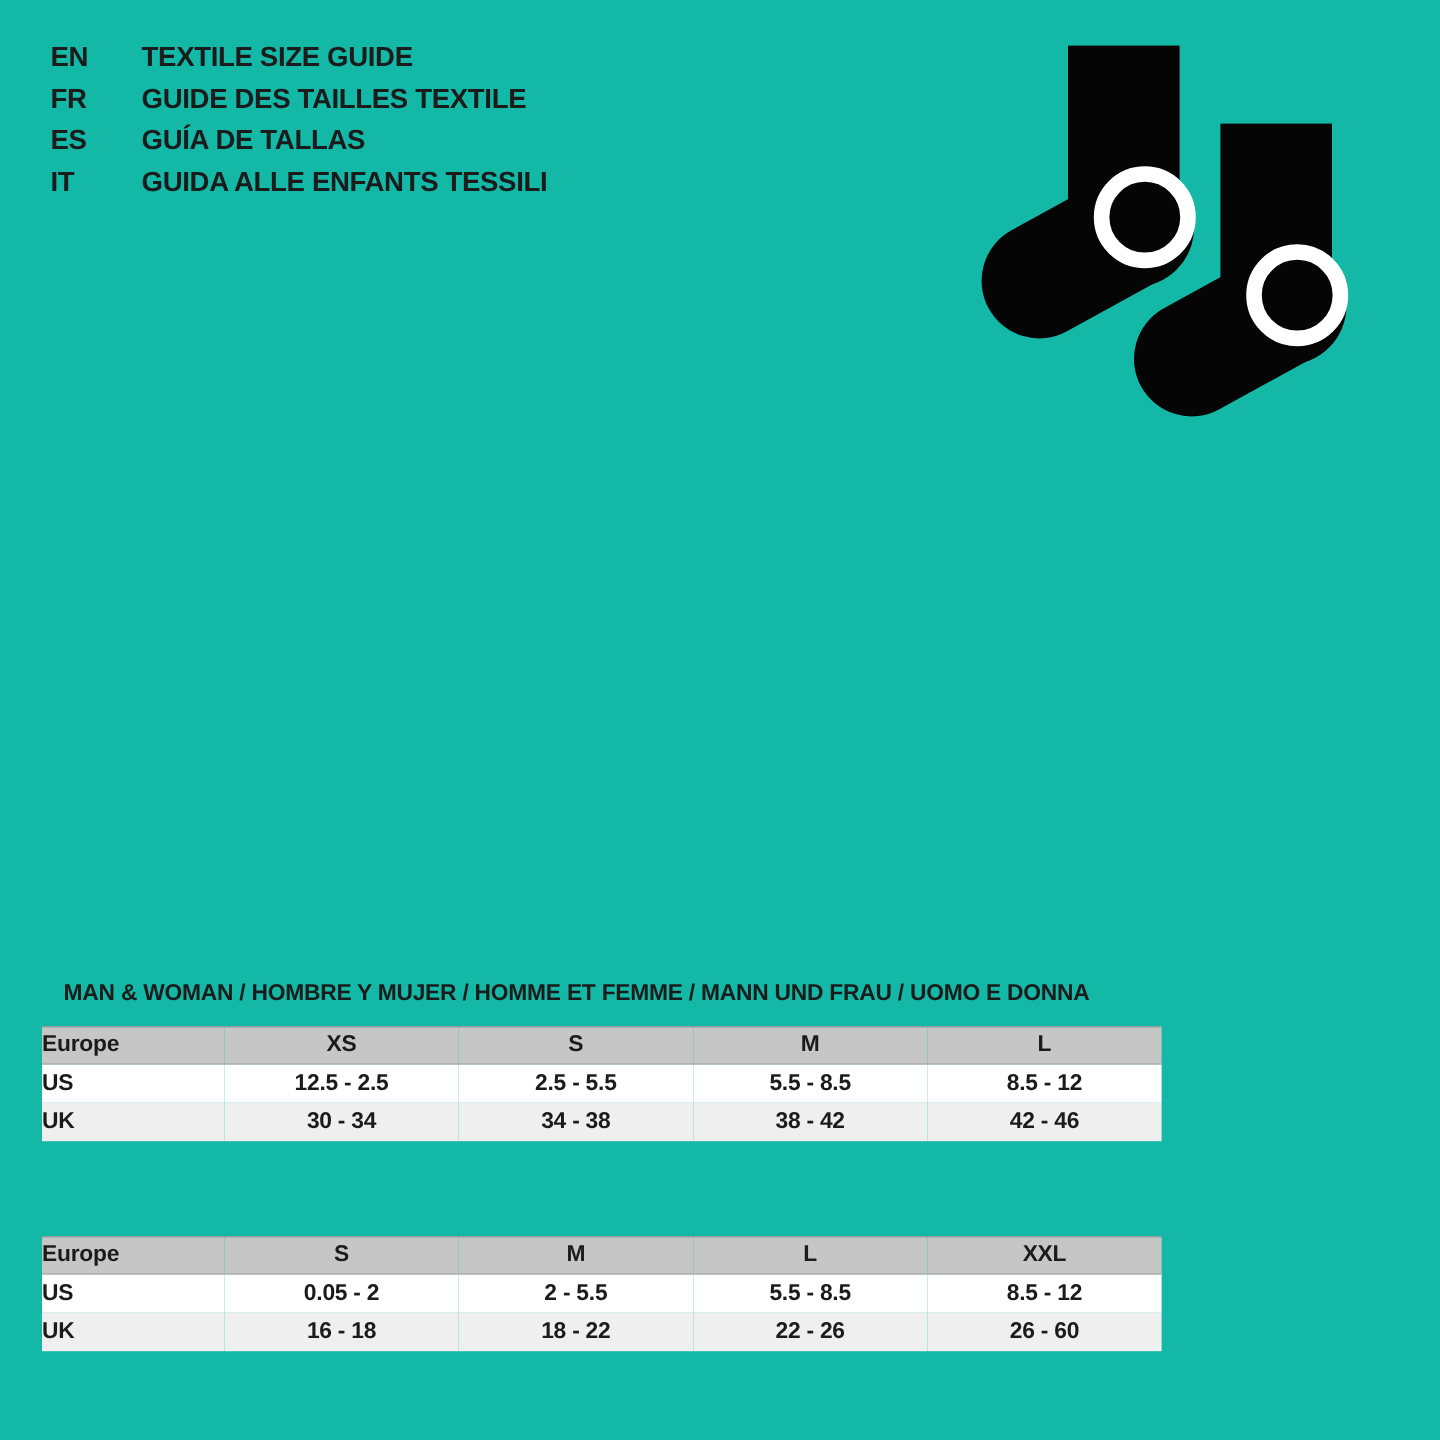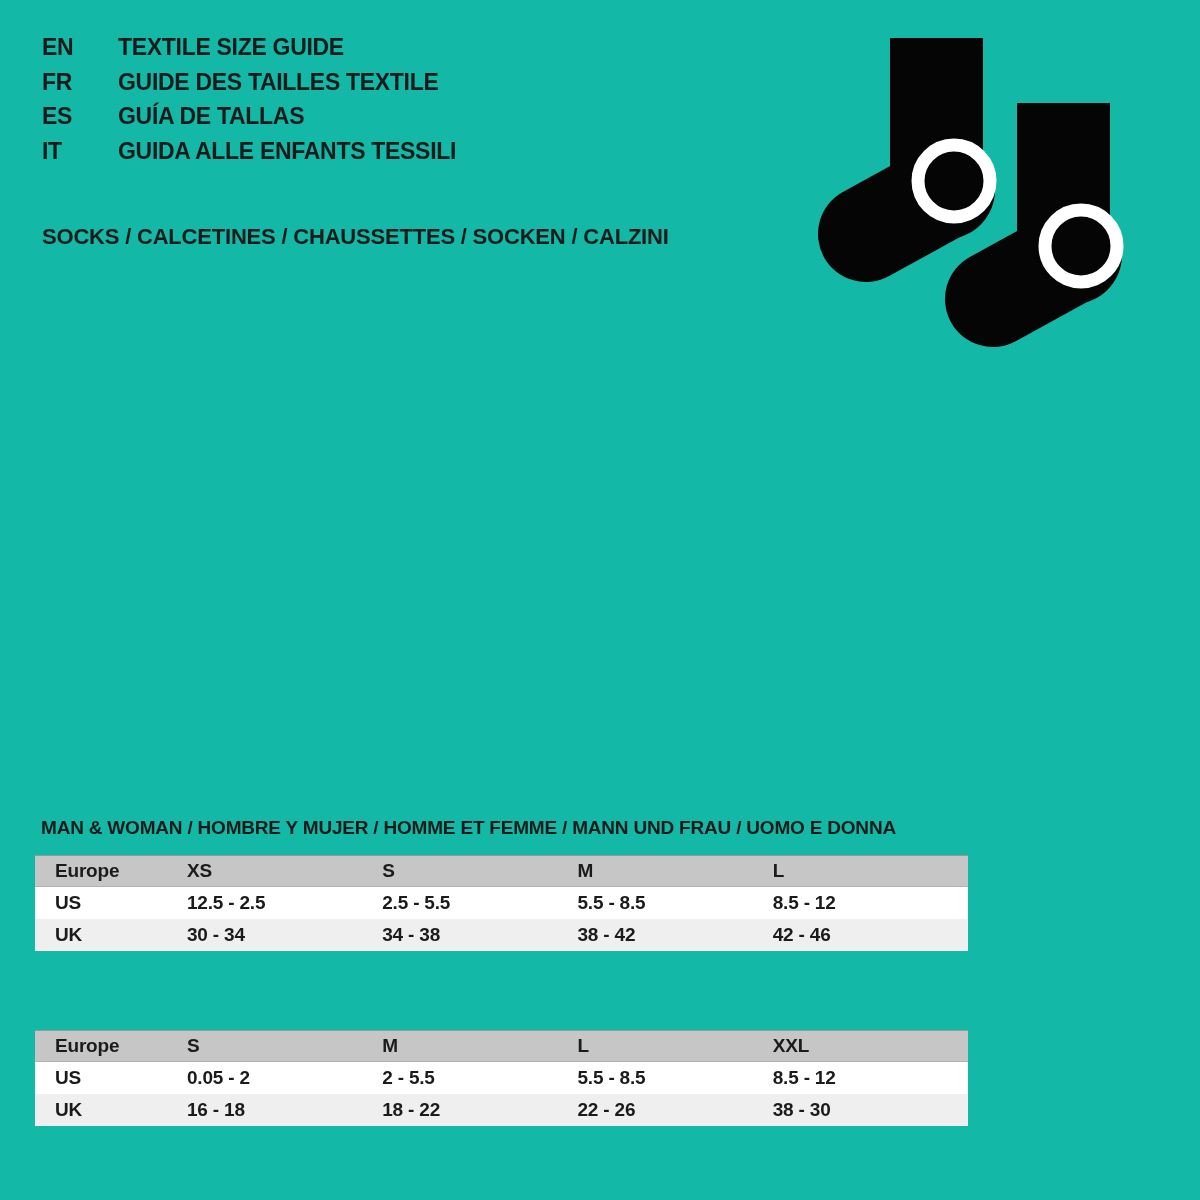--- a/index.html
+++ b/index.html
@@ -73,7 +73,6 @@
     </div>
   </header>
 
-  <div class="product-line">SOCKS / CALCETINES / CHAUSSETTES / SOCKEN / CALZINI</div>
 
   <svg class="socks" viewBox="0 0 350 330" aria-hidden="true">
     <g transform="translate(90,14)">

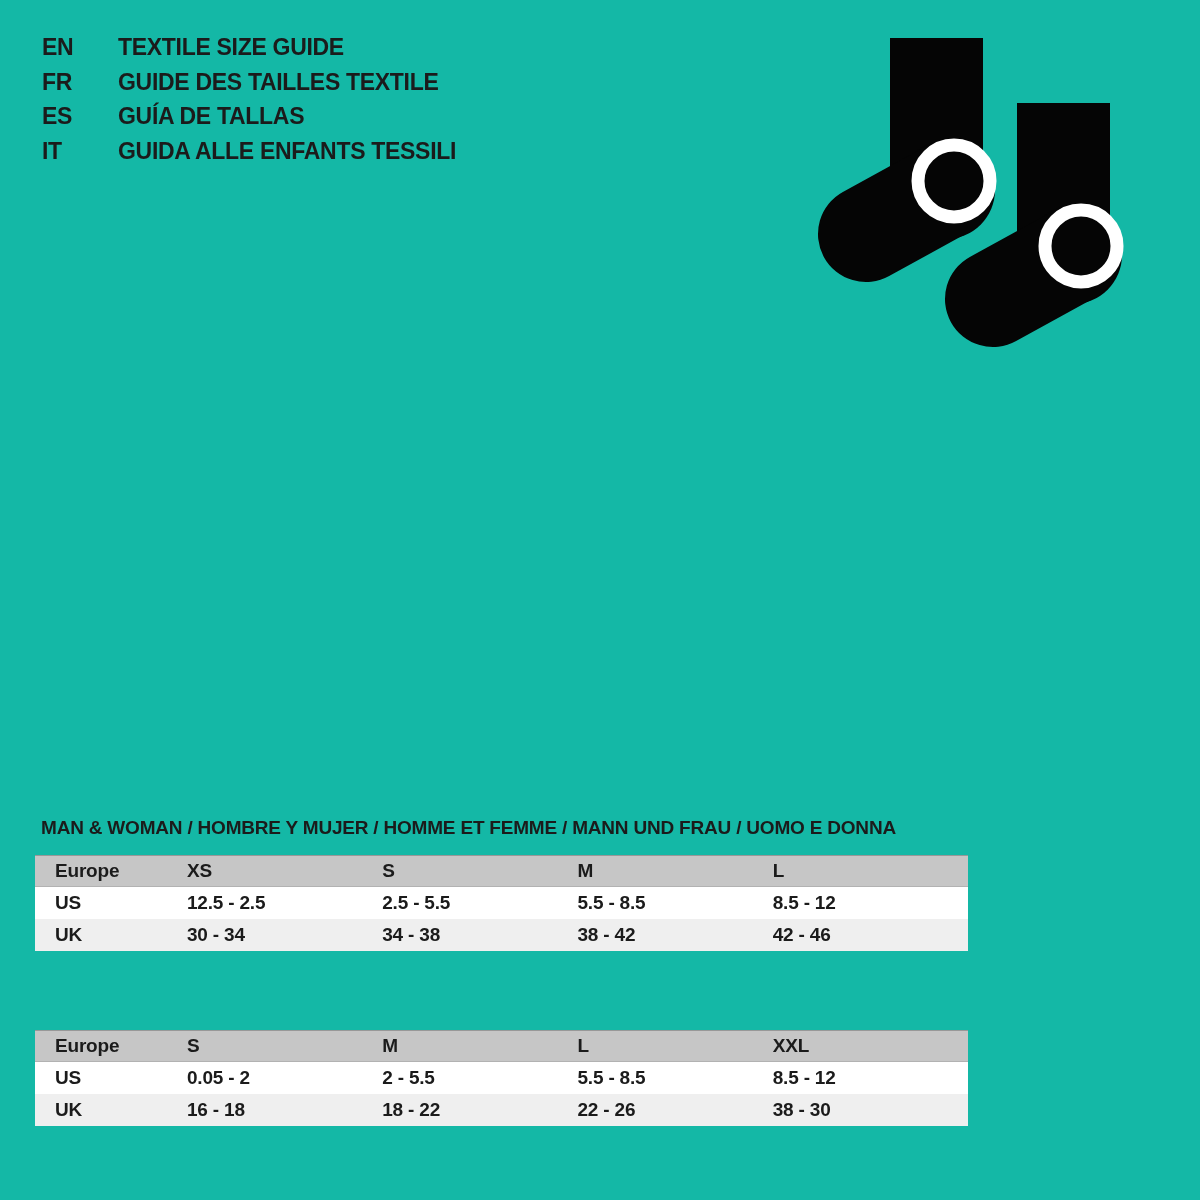--- a/index.html
+++ b/index.html
@@ -36,7 +36,7 @@
   .t2 { top:1030px; }
   .table-title {
     font-size:19px; font-weight:bold; letter-spacing:-0.2px; font-stretch:condensed;
-    height:20px; line-height:20px; margin:0 0 17px 6px; white-space:pre;
+    height:20px; line-height:20px; margin:0 0 17px 18px; white-space:pre;
   }
   table.size-table { width:933px; border-collapse:collapse; table-layout:fixed; }
   col.c0 { width:152px; }

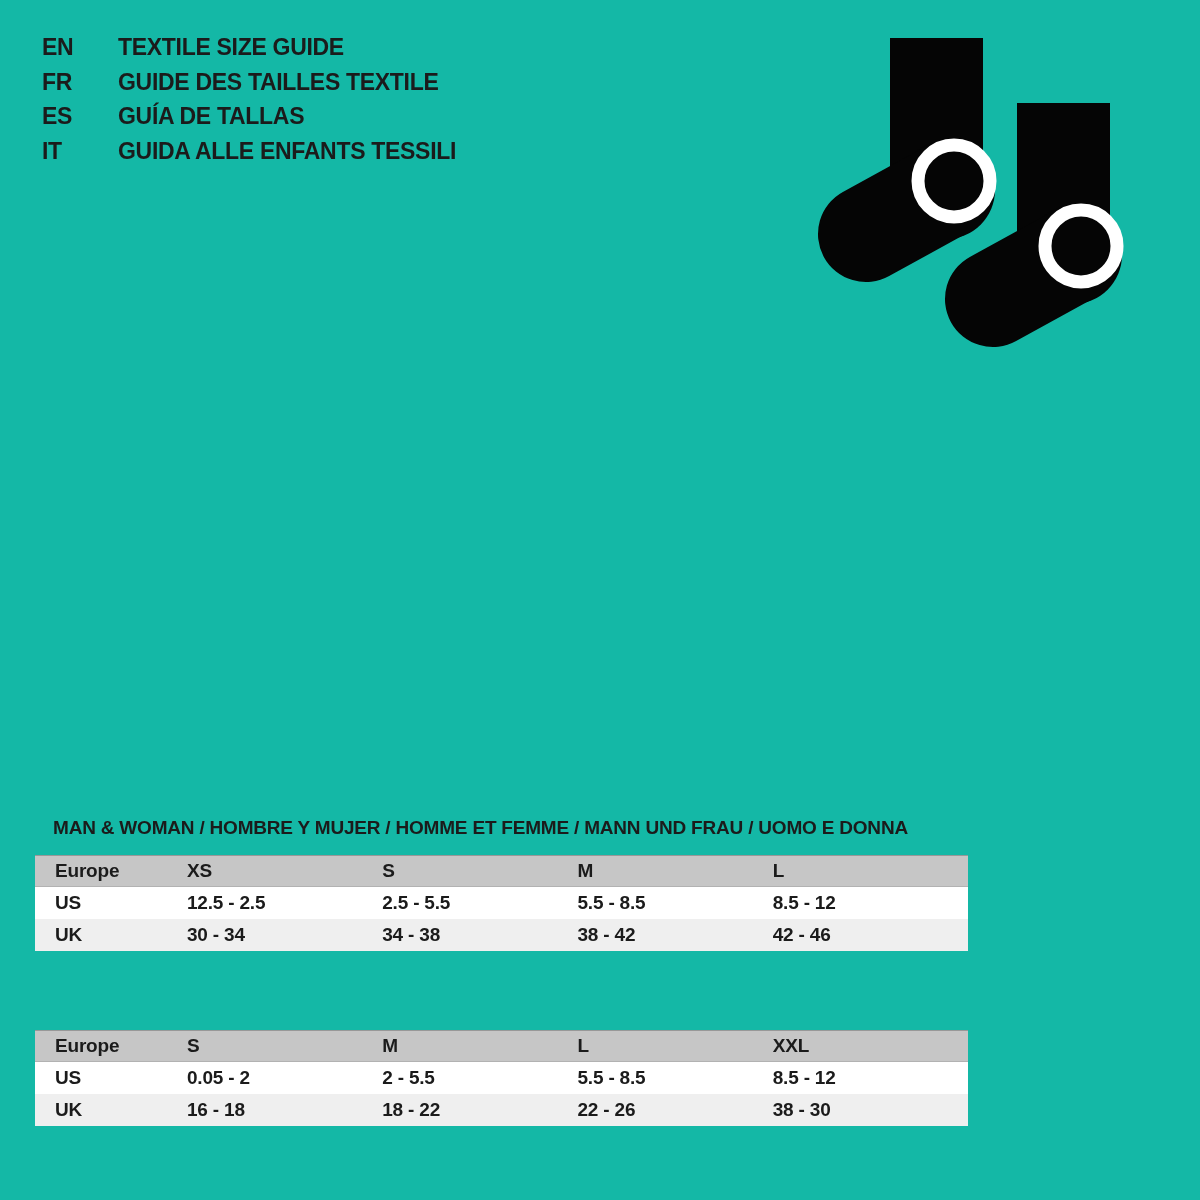--- a/index.html
+++ b/index.html
@@ -46,7 +46,7 @@
   }
   th { height:31px; background:#c6c6c6; border-top:1px solid #989898; border-bottom:1px solid #b2b2b2; }
   td { height:32px; background:#ffffff; }
-  th:first-child, td:first-child { text-align:left; padding-left:20px; }
+  th:first-child, td:first-child { text-align:left; padding-left:0; }
   tr.row-uk td { background:#efefef; }
 </style>
 </head>

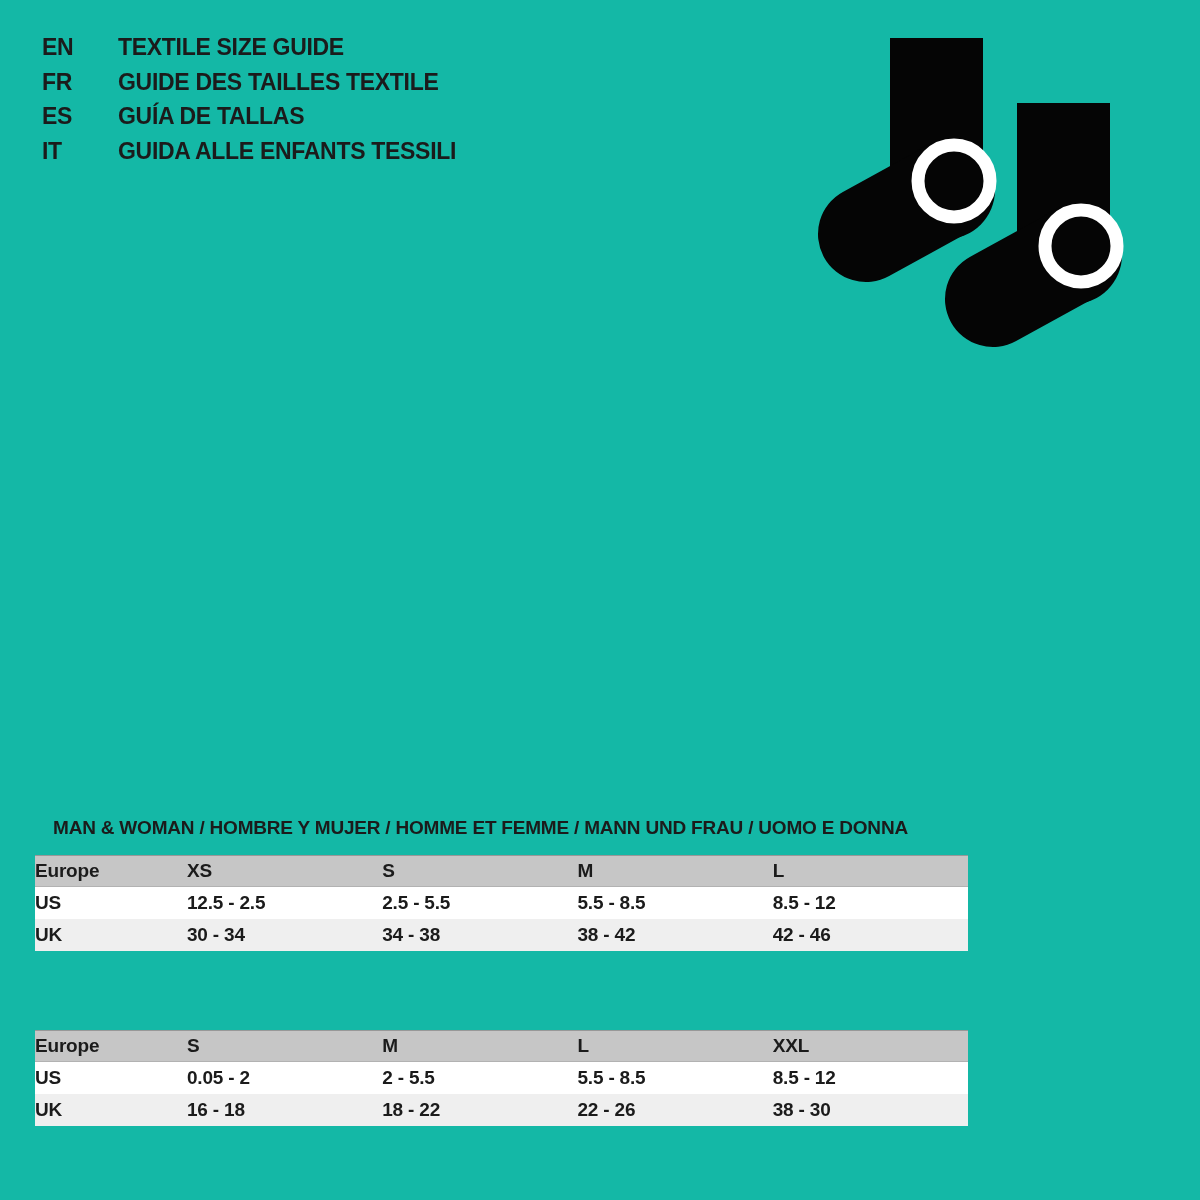--- a/index.html
+++ b/index.html
@@ -42,7 +42,7 @@
   col.c0 { width:152px; }
   th, td {
     font-size:19px; font-weight:bold; letter-spacing:-0.2px; font-stretch:condensed;
-    text-align:left; vertical-align:middle; padding:0; color:#1b1b1b;
+    text-align:center; vertical-align:middle; padding:0; color:#1b1b1b;
   }
   th { height:31px; background:#c6c6c6; border-top:1px solid #989898; border-bottom:1px solid #b2b2b2; }
   td { height:32px; background:#ffffff; }

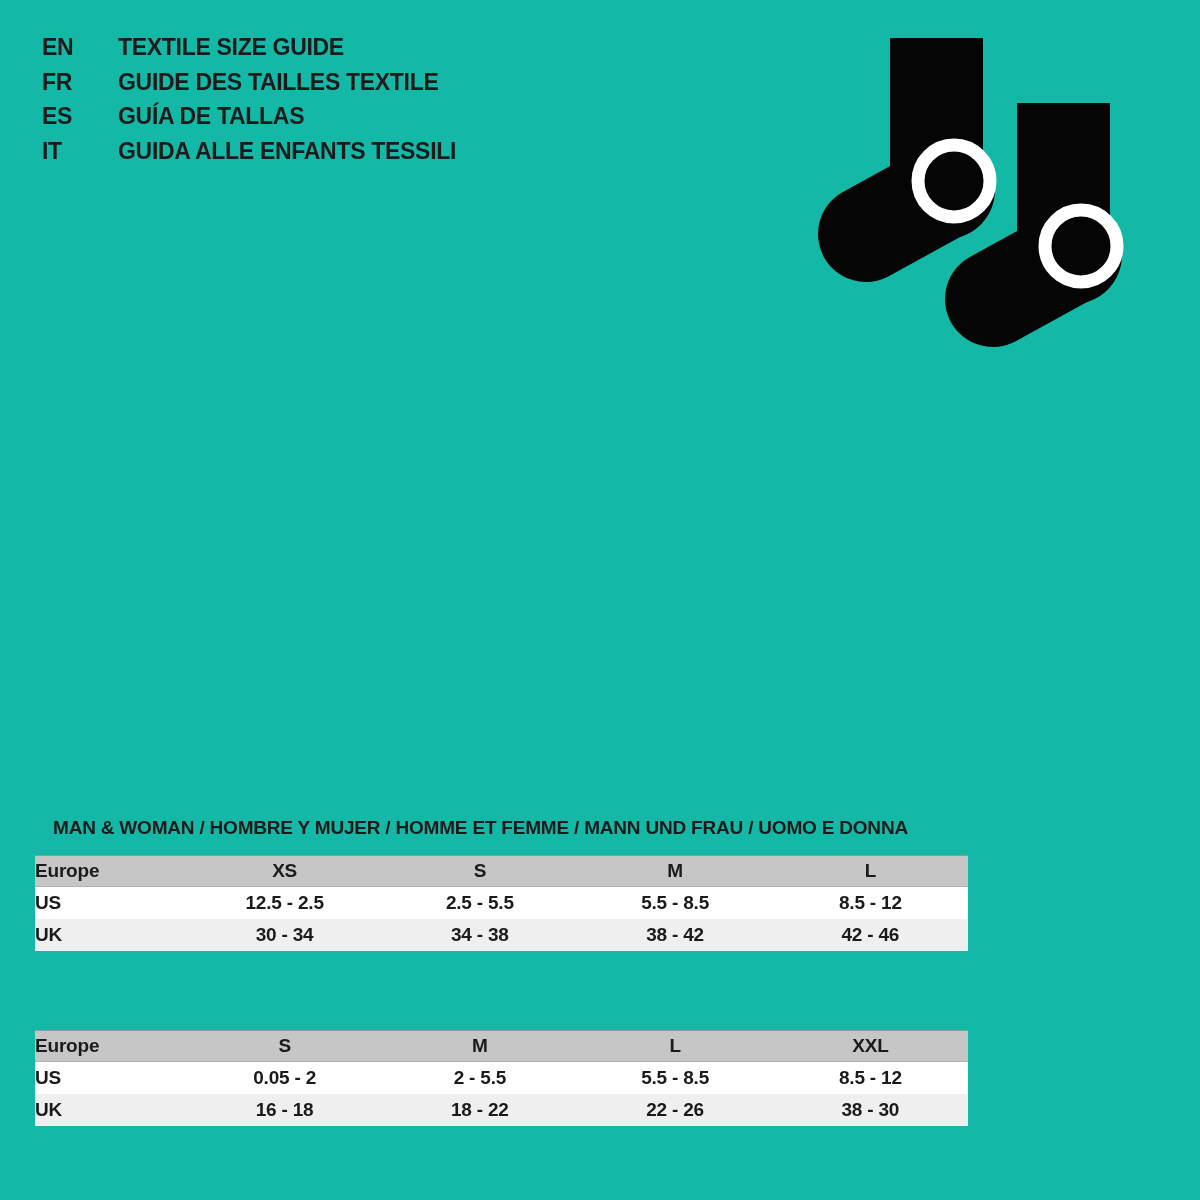--- a/index.html
+++ b/index.html
@@ -158,7 +158,7 @@
           <td>16 - 18</td>
           <td>18 - 22</td>
           <td>22 - 26</td>
-          <td>38 - 30</td>
+          <td>26 - 60</td>
         </tr>
       </tbody>
     </table>

